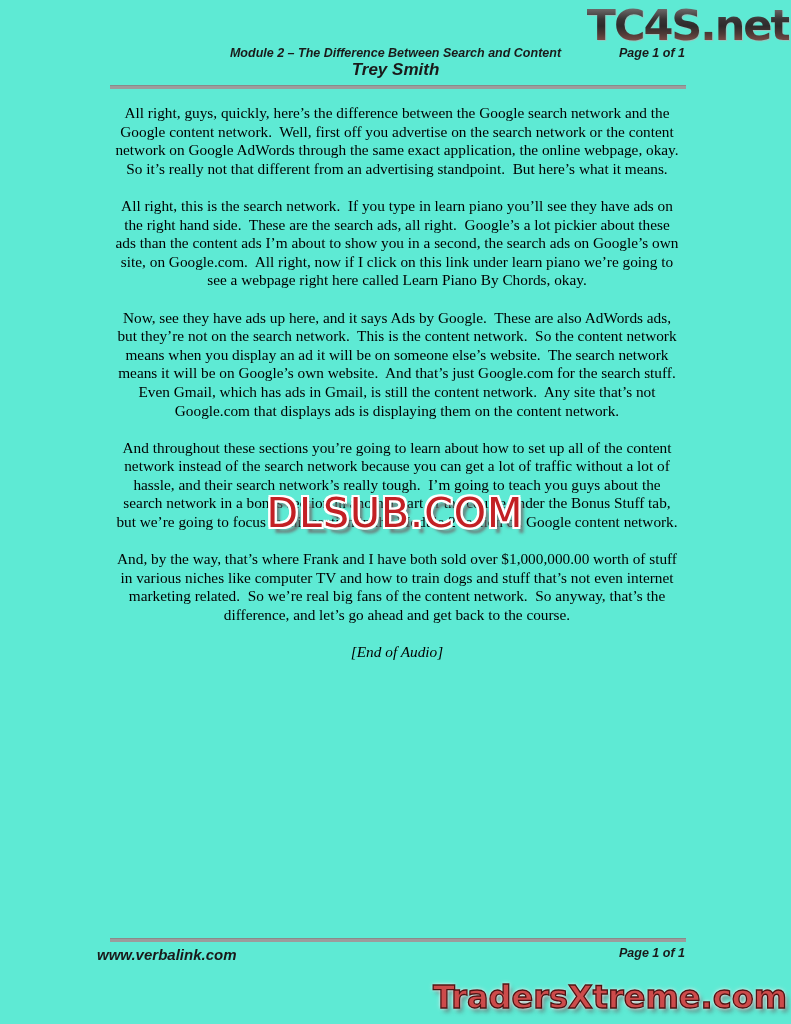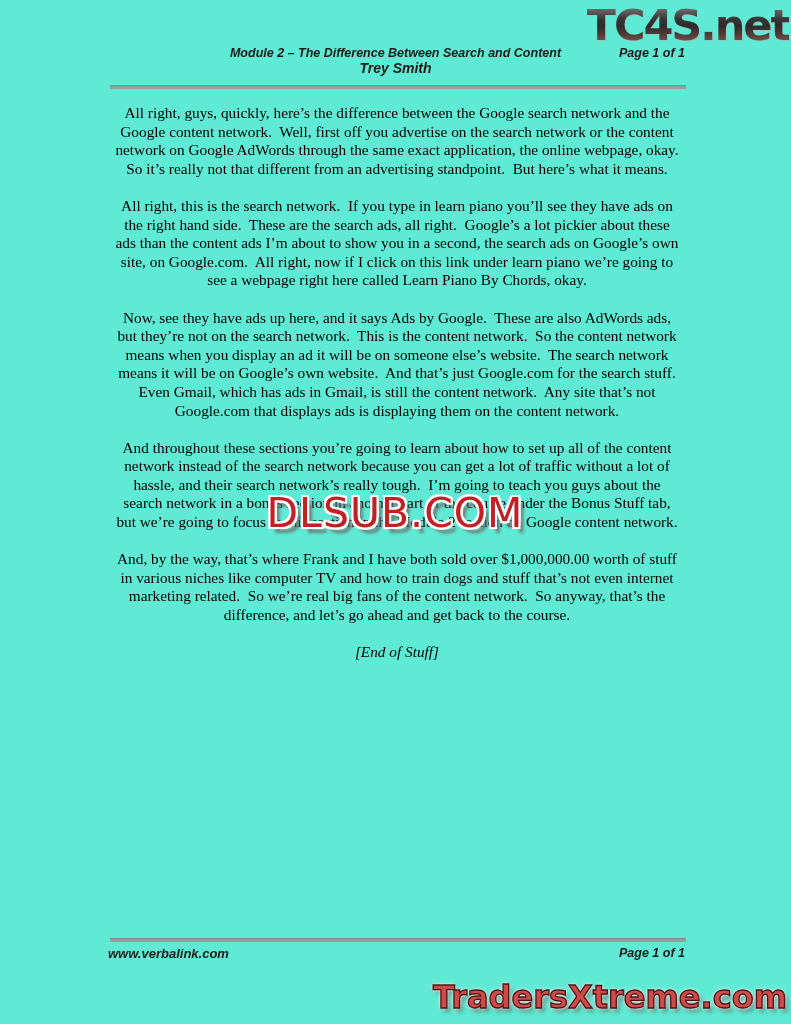--- a/index.html
+++ b/index.html
@@ -53,7 +53,7 @@
     text-align: center;
     font-family: "Liberation Sans", sans-serif;
     font-weight: bold; font-style: italic;
-    font-size: 14px; color: #1a1a1a;
+    font-size: 17px; color: #1a1a1a;
   }
   .rule {
     position: absolute;

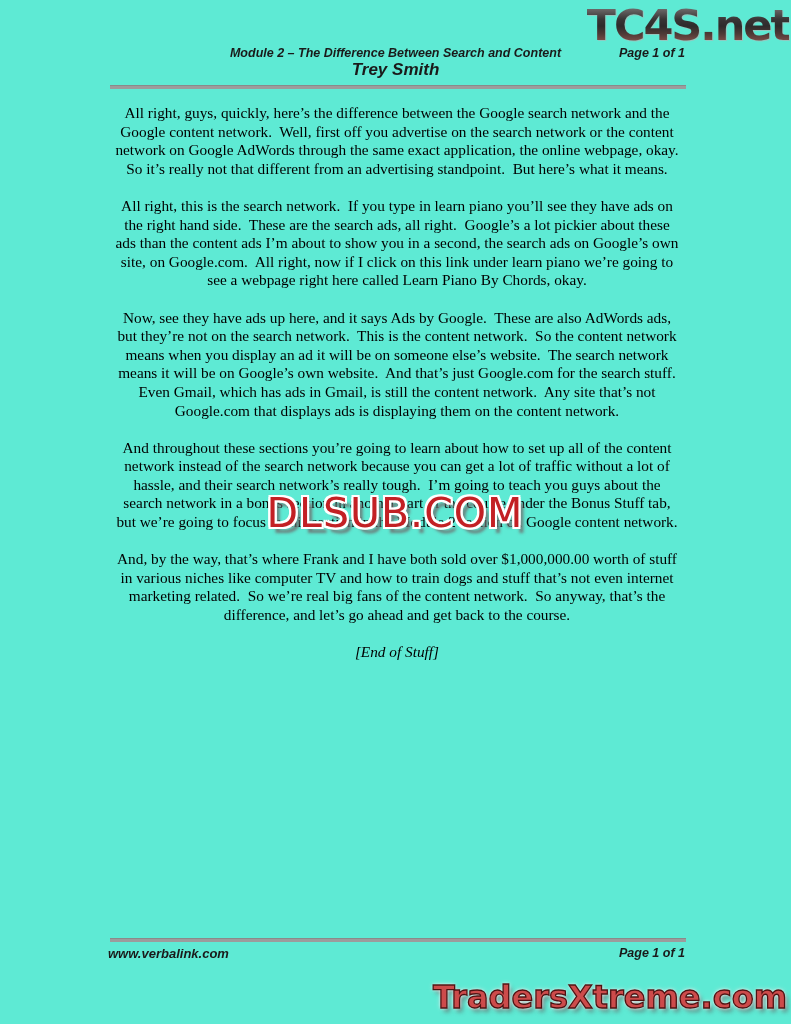--- a/index.html
+++ b/index.html
@@ -149,7 +149,7 @@
     <p>Now, see they have ads up here, and it says Ads by Google.  These are also AdWords ads, but they’re not on the search network.  This is the content network.  So the content network means when you display an ad it will be on someone else’s website.  The search network means it will be on Google’s own website.  And that’s just Google.com for the search stuff.  Even Gmail, which has ads in Gmail, is still the content network.  Any site that’s not Google.com that displays ads is displaying them on the content network.</p>
     <p>And throughout these sections you’re going to learn about how to set up all of the content network instead of the search network because you can get a lot of traffic without a lot of hassle, and their search network’s really tough.  I’m going to teach you guys about the search network in a bonus section in another part of the course under the Bonus Stuff tab, but we’re going to focus in this section in the Module 2 section on Google content network.</p>
     <p>And, by the way, that’s where Frank and I have both sold over $1,000,000.00 worth of stuff in various niches like computer TV and how to train dogs and stuff that’s not even internet marketing related.  So we’re real big fans of the content network.  So anyway, that’s the difference, and let’s go ahead and get back to the course.</p>
-    <p class="end-note">[End of Stuff]</p>
+    <p class="end-note">[End of Audio]</p>
   </div>
 
   <div class="watermark">DLSUB.COM</div>

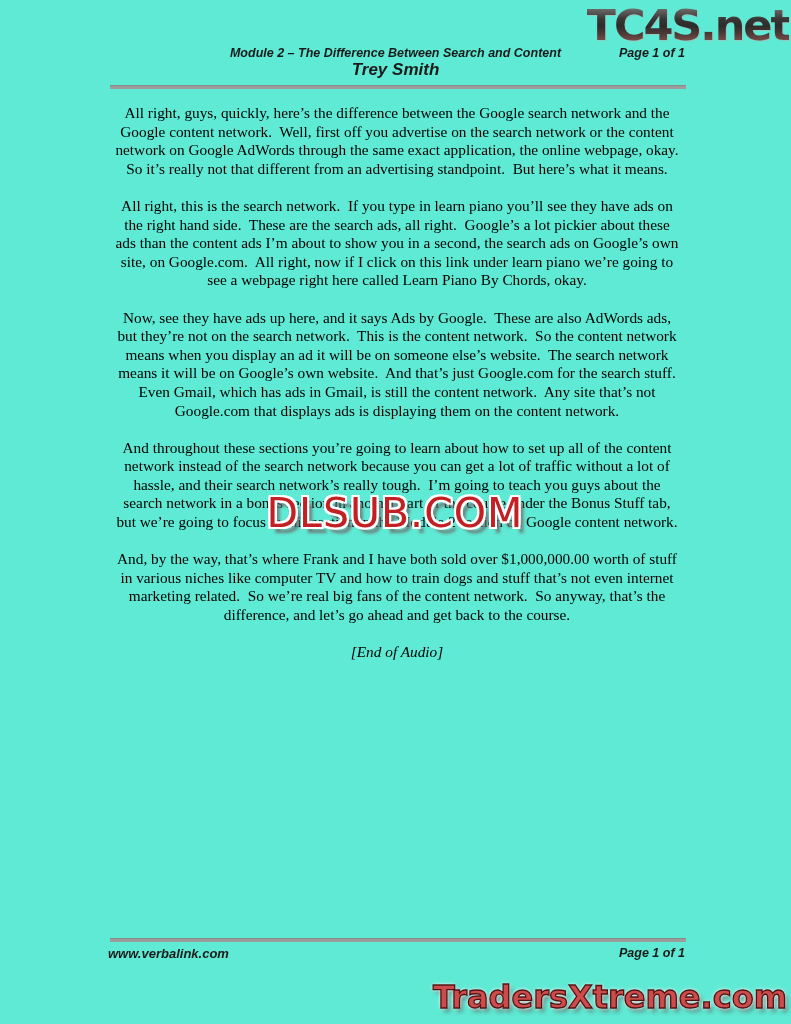--- a/index.html
+++ b/index.html
@@ -101,10 +101,10 @@
   
   .footer-site {
     position: absolute;
-    top: 946px; left: 108px;
+    top: 946px; left: 97px;
     font-family: "Liberation Sans", sans-serif;
     font-weight: bold; font-style: italic;
-    font-size: 13px; color: #1a1a1a;
+    font-size: 15px; color: #1a1a1a;
   }
   .footer-page {
     position: absolute;

